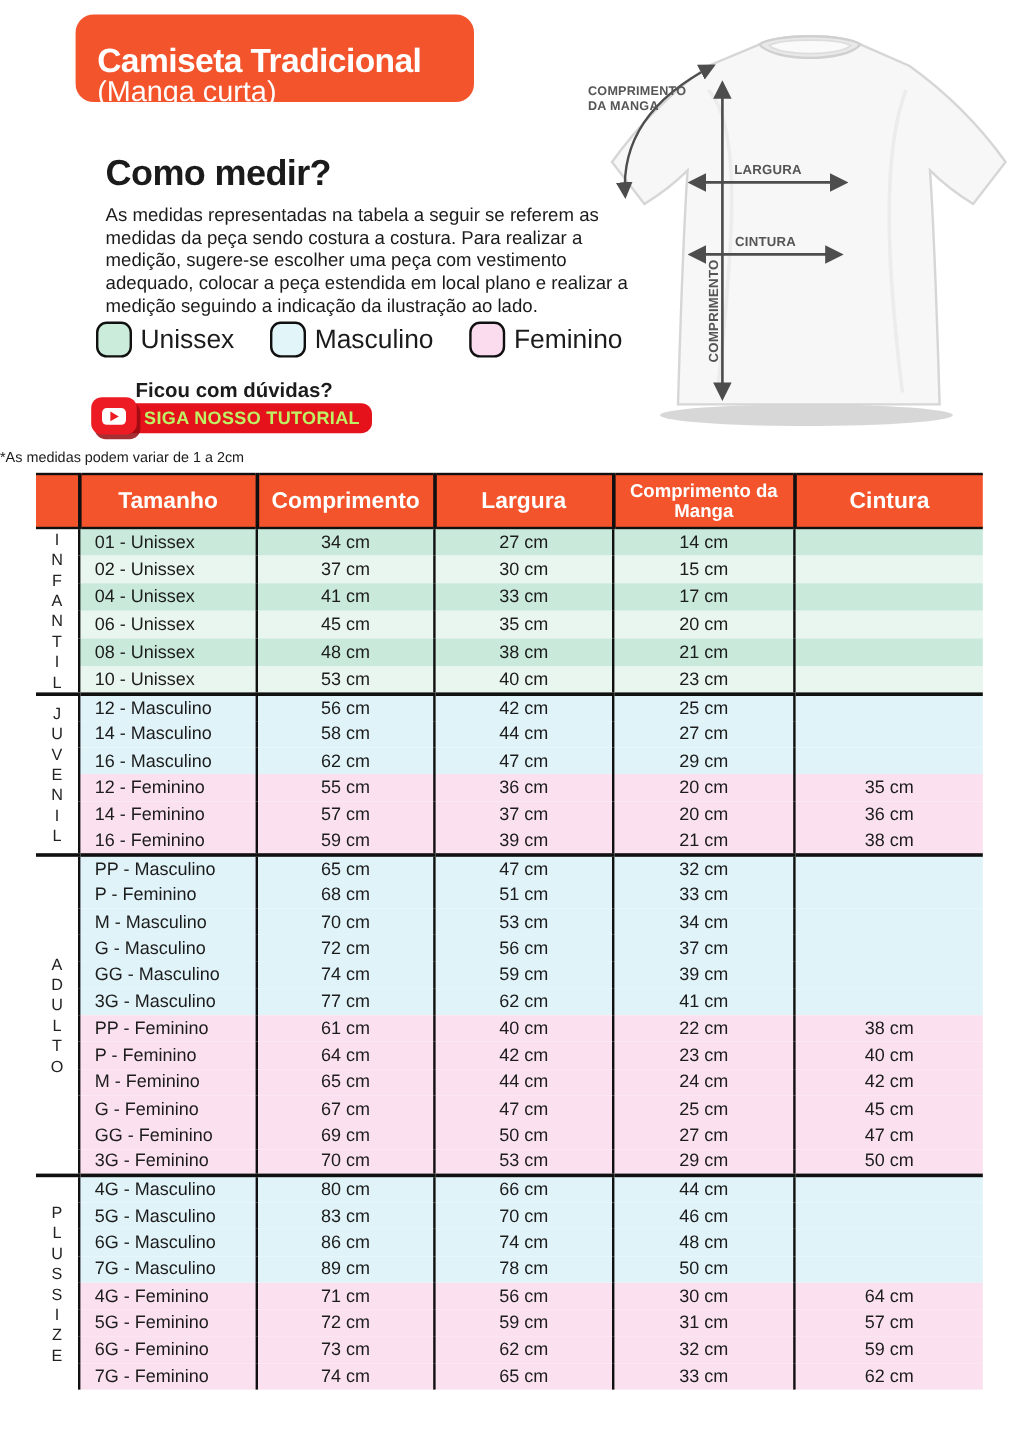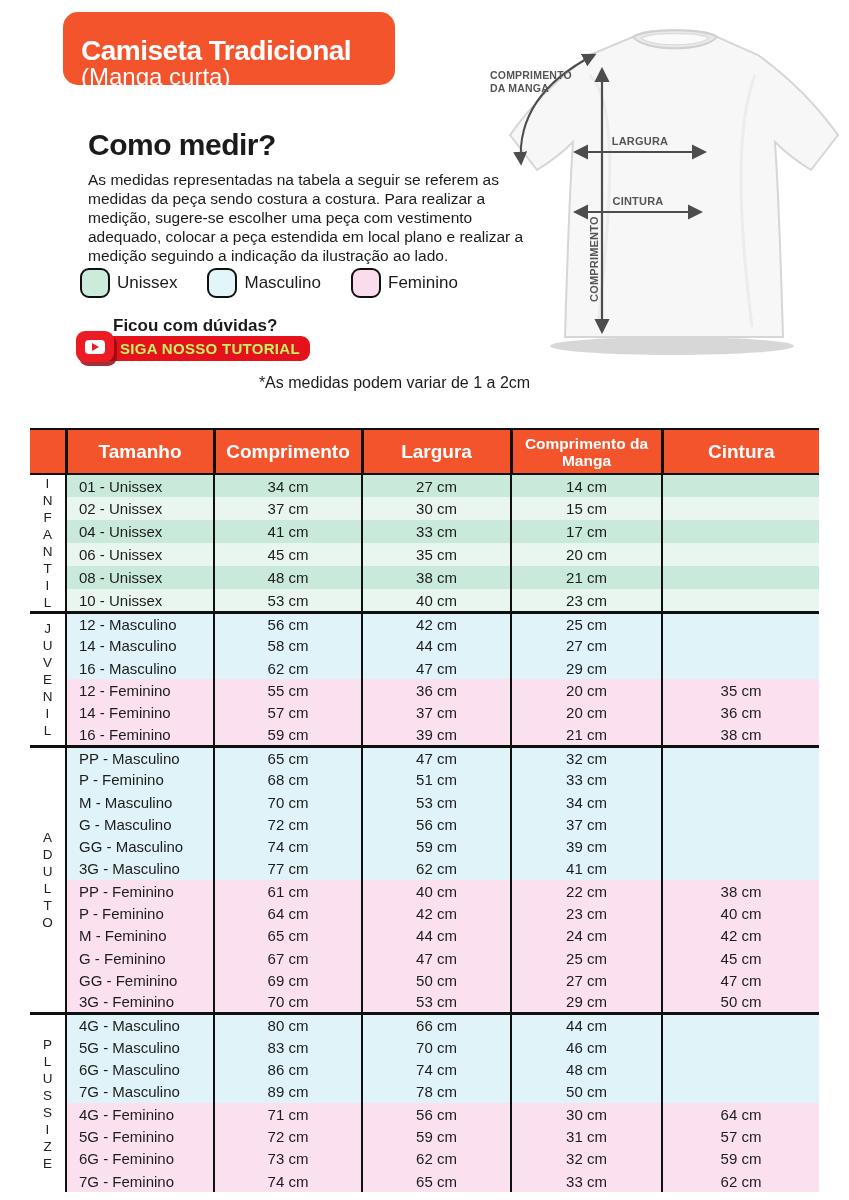--- a/index.html
+++ b/index.html
@@ -23,7 +23,7 @@
   .legend{position:absolute;left:80px;top:268px;display:flex;align-items:center;gap:30px;}
   .legend-item{display:flex;align-items:center;gap:7px;}
   .swatch{width:30px;height:30px;border:2.5px solid #101010;border-radius:9px;box-sizing:border-box;}
-  .legend-label{font-size:17px;}
+  .legend-label{font-size:22px;}
   
   .help-q{position:absolute;left:113px;top:316px;font-size:17px;font-weight:bold;}
   .tutorial-pill{

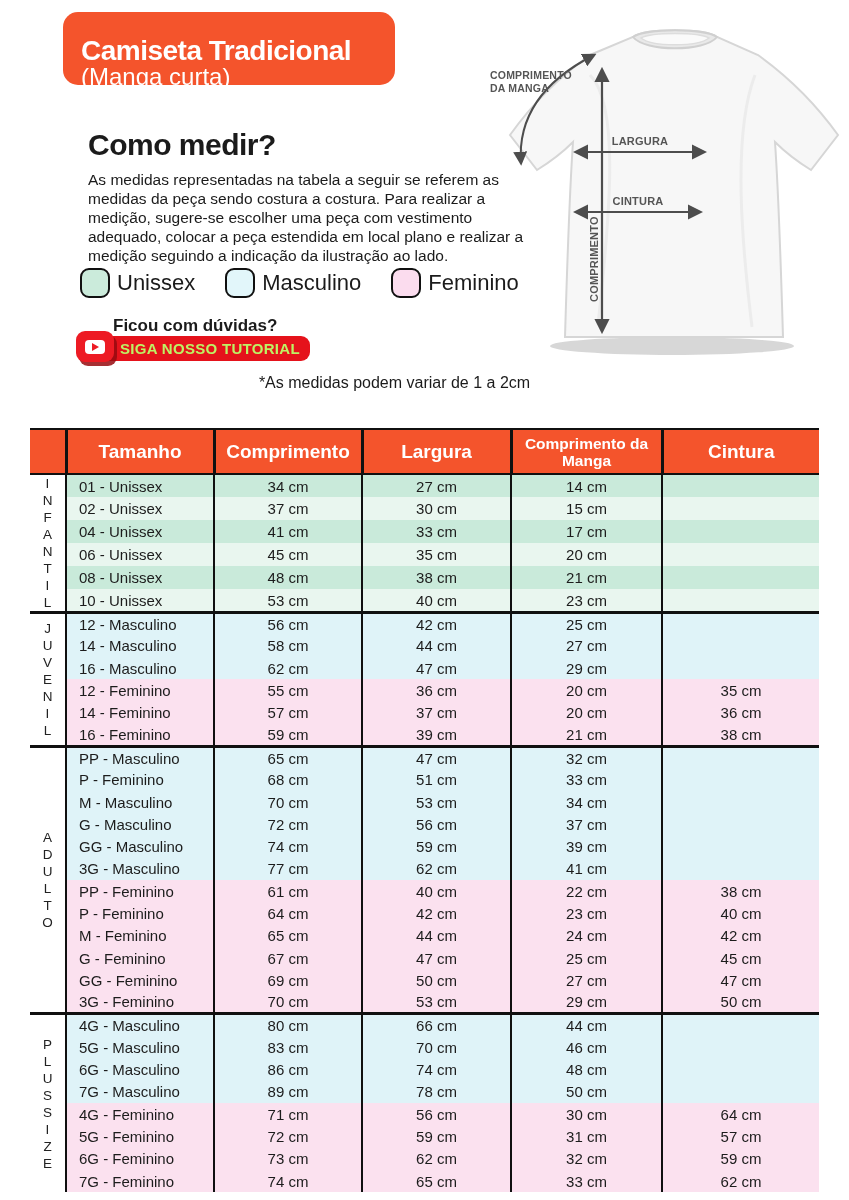--- a/index.html
+++ b/index.html
@@ -42,7 +42,7 @@
   .yt-tube{width:20px;height:14px;background:#fff;border-radius:4px;display:flex;align-items:center;justify-content:center;}
   .yt-play{width:0;height:0;border-left:7px solid var(--yt-red);border-top:4.5px solid transparent;border-bottom:4.5px solid transparent;}
   
-  .note{position:absolute;left:0;top:374px;width:789px;text-align:center;font-size:16px;font-weight:500;}
+  .note{position:absolute;left:0;top:374px;width:789px;font-size:12px;font-weight:500;}
   
   .shirt{position:absolute;left:470px;top:15px;}
   .dim-label{font-weight:bold;fill:#555;font-size:11px;letter-spacing:0.2px;}

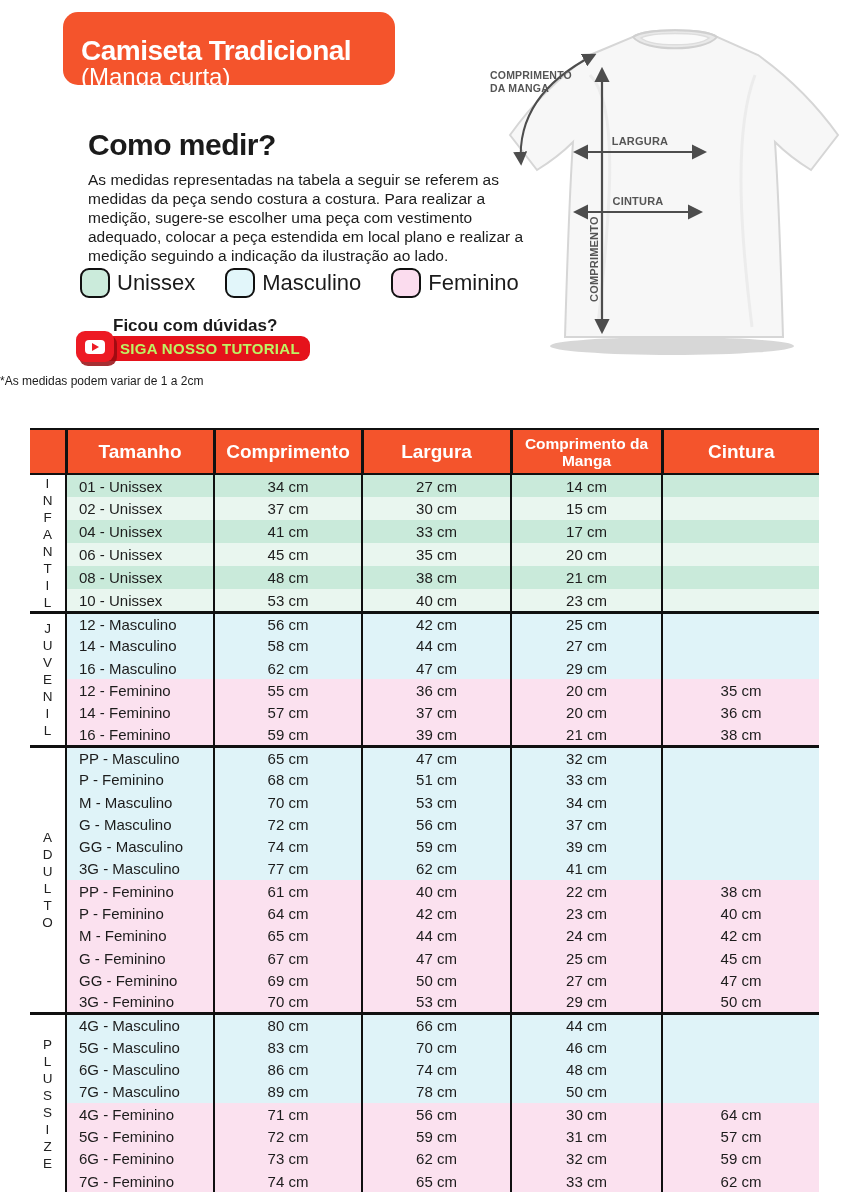--- a/index.html
+++ b/index.html
@@ -49,7 +49,7 @@
   .dim-label-sm{font-weight:bold;fill:#555;font-size:10.5px;letter-spacing:0.2px;}
   
   table.size{
-    position:absolute;left:30px;top:428px;width:789px;
+    position:absolute;left:30px;top:394px;width:789px;
     border-collapse:collapse;table-layout:fixed;
   }
   table.size thead th{

